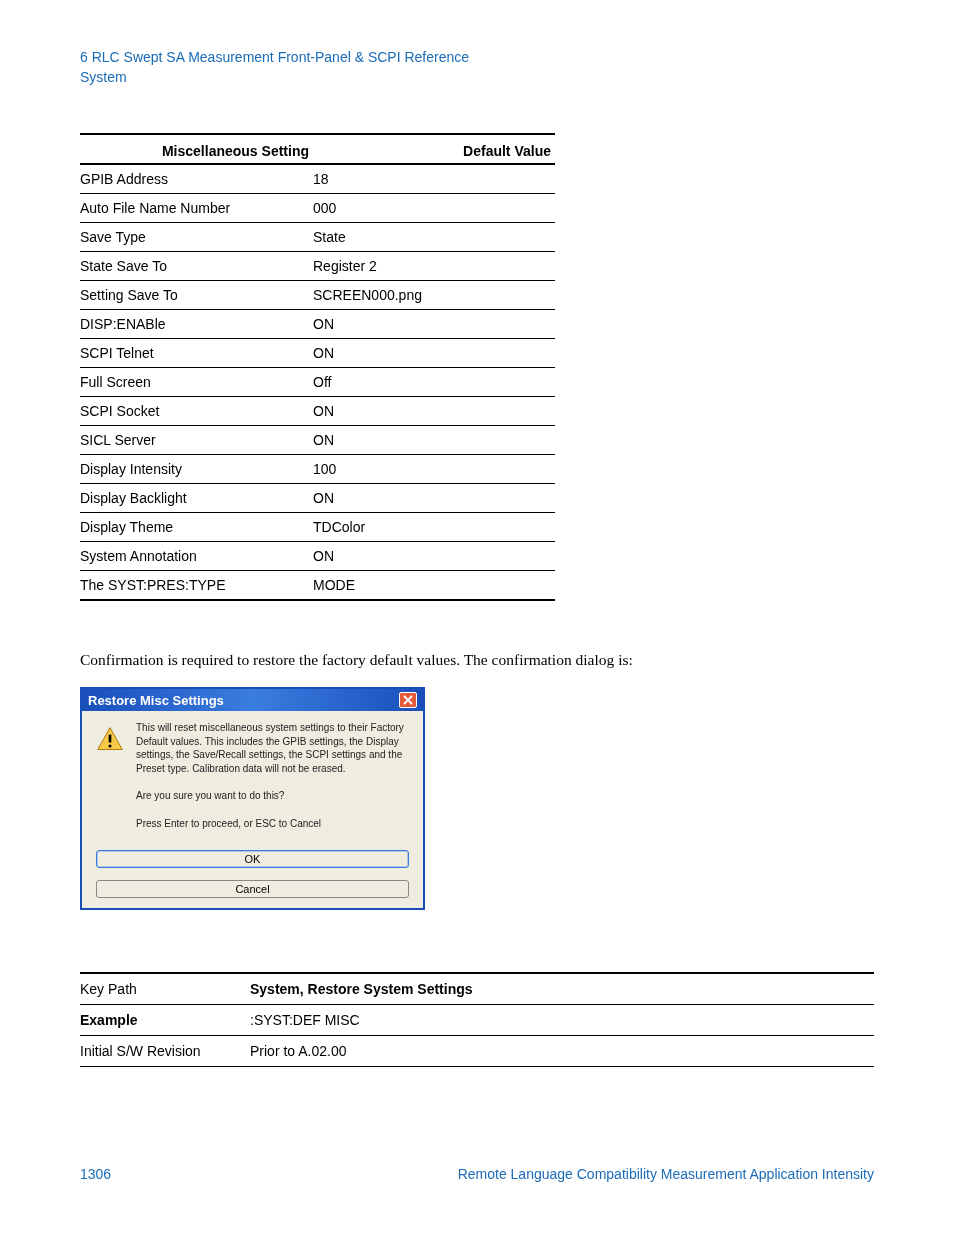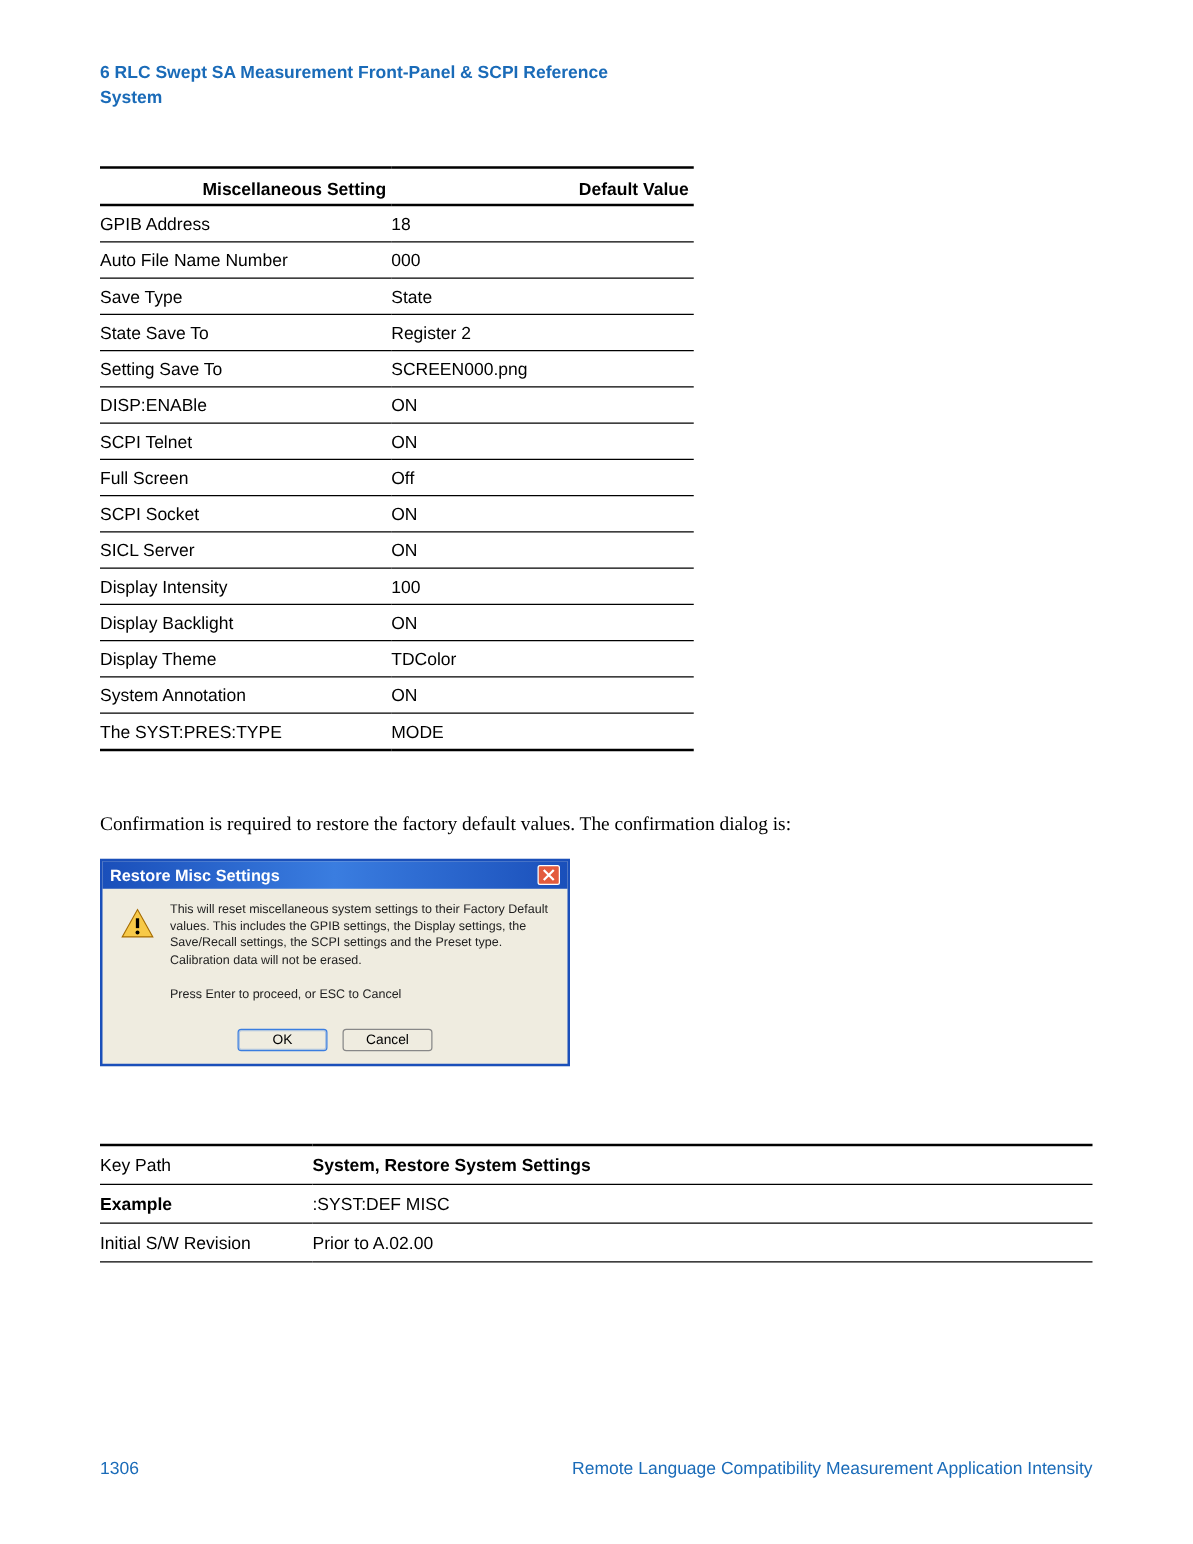--- a/index.html
+++ b/index.html
@@ -11,7 +11,7 @@
       position: relative;
       padding: 48px 80px 0 80px;
     }
-    .header-link { color: #1a6bb8; font-size: 14px; line-height: 1.4; font-weight: bold; }
+    .header-link { color: #1a6bb8; font-size: 14px; line-height: 1.4; }
     .header-block { margin-bottom: 46px; }
     .settings-table {
       width: 475px;

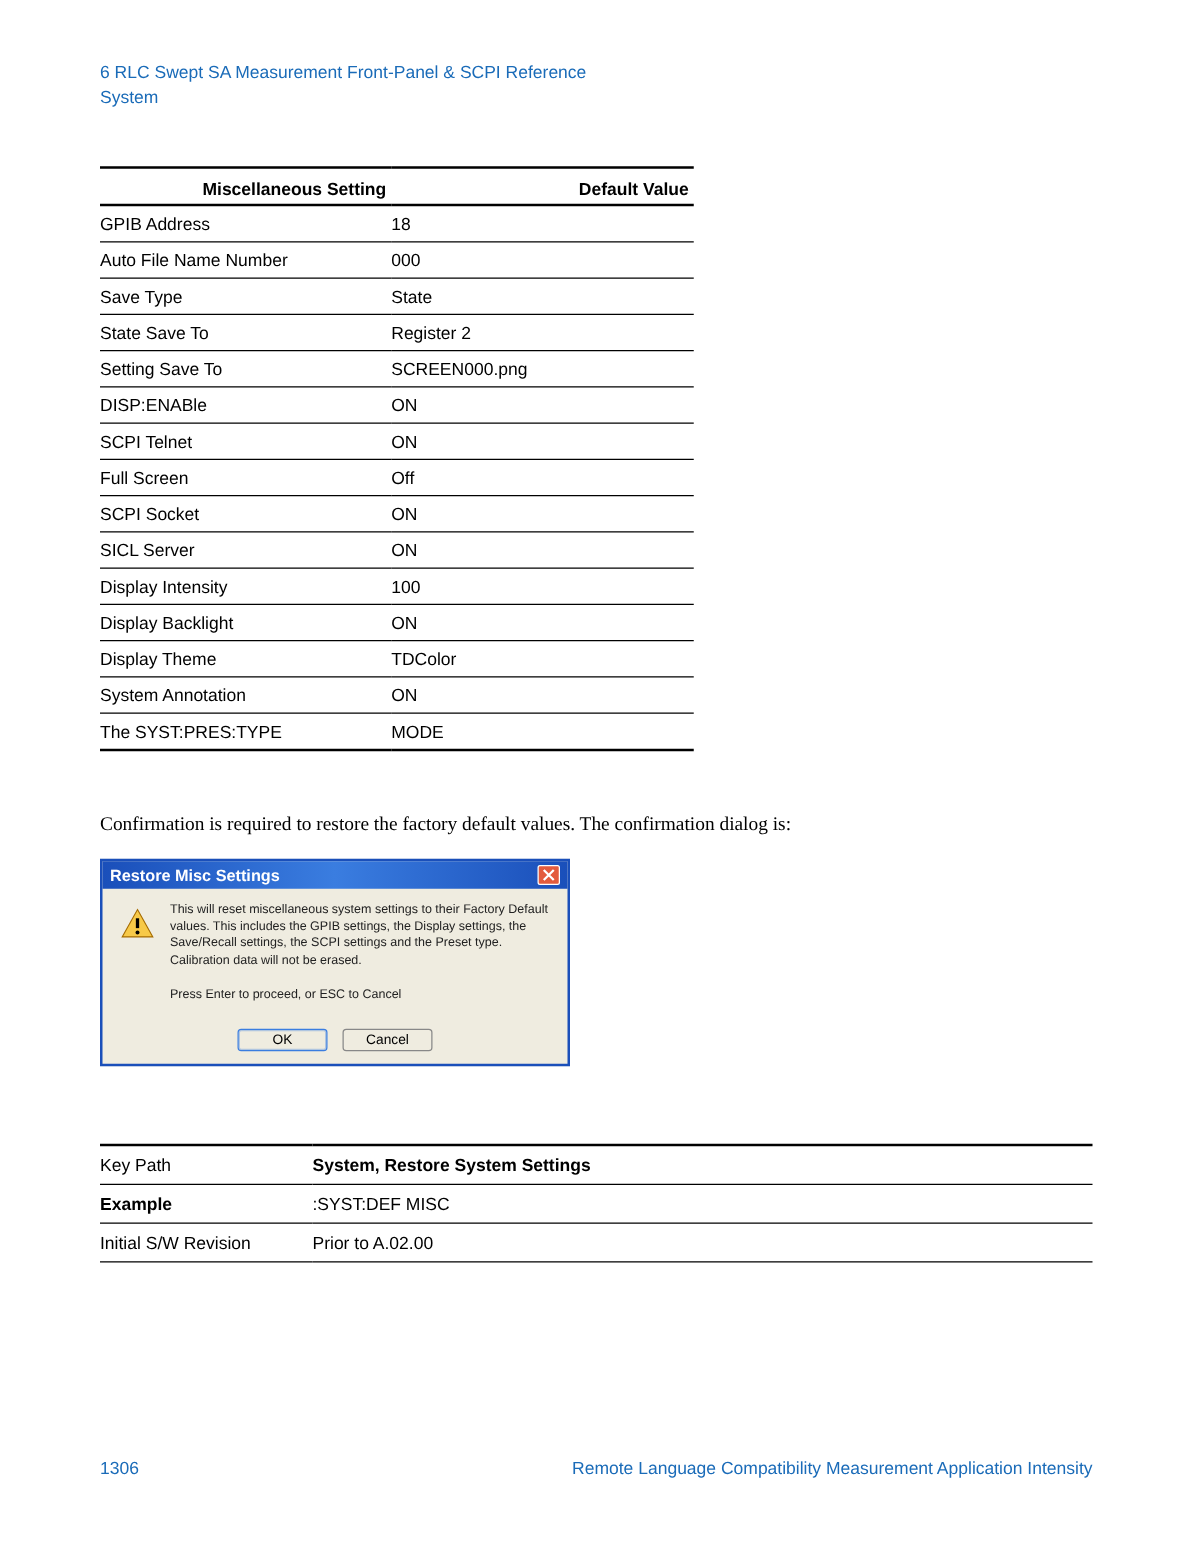--- a/index.html
+++ b/index.html
@@ -34,7 +34,7 @@
     .body-text { font-family: Georgia, 'Times New Roman', serif; font-size: 15.5px; margin: 50px 0 18px 0; }
 
     .dialog {
-      width: 376px;
+      width: 345px;
       border: 2px solid #1a4fba;
       background: #efece0;
       font-family: Tahoma, Arial, sans-serif;

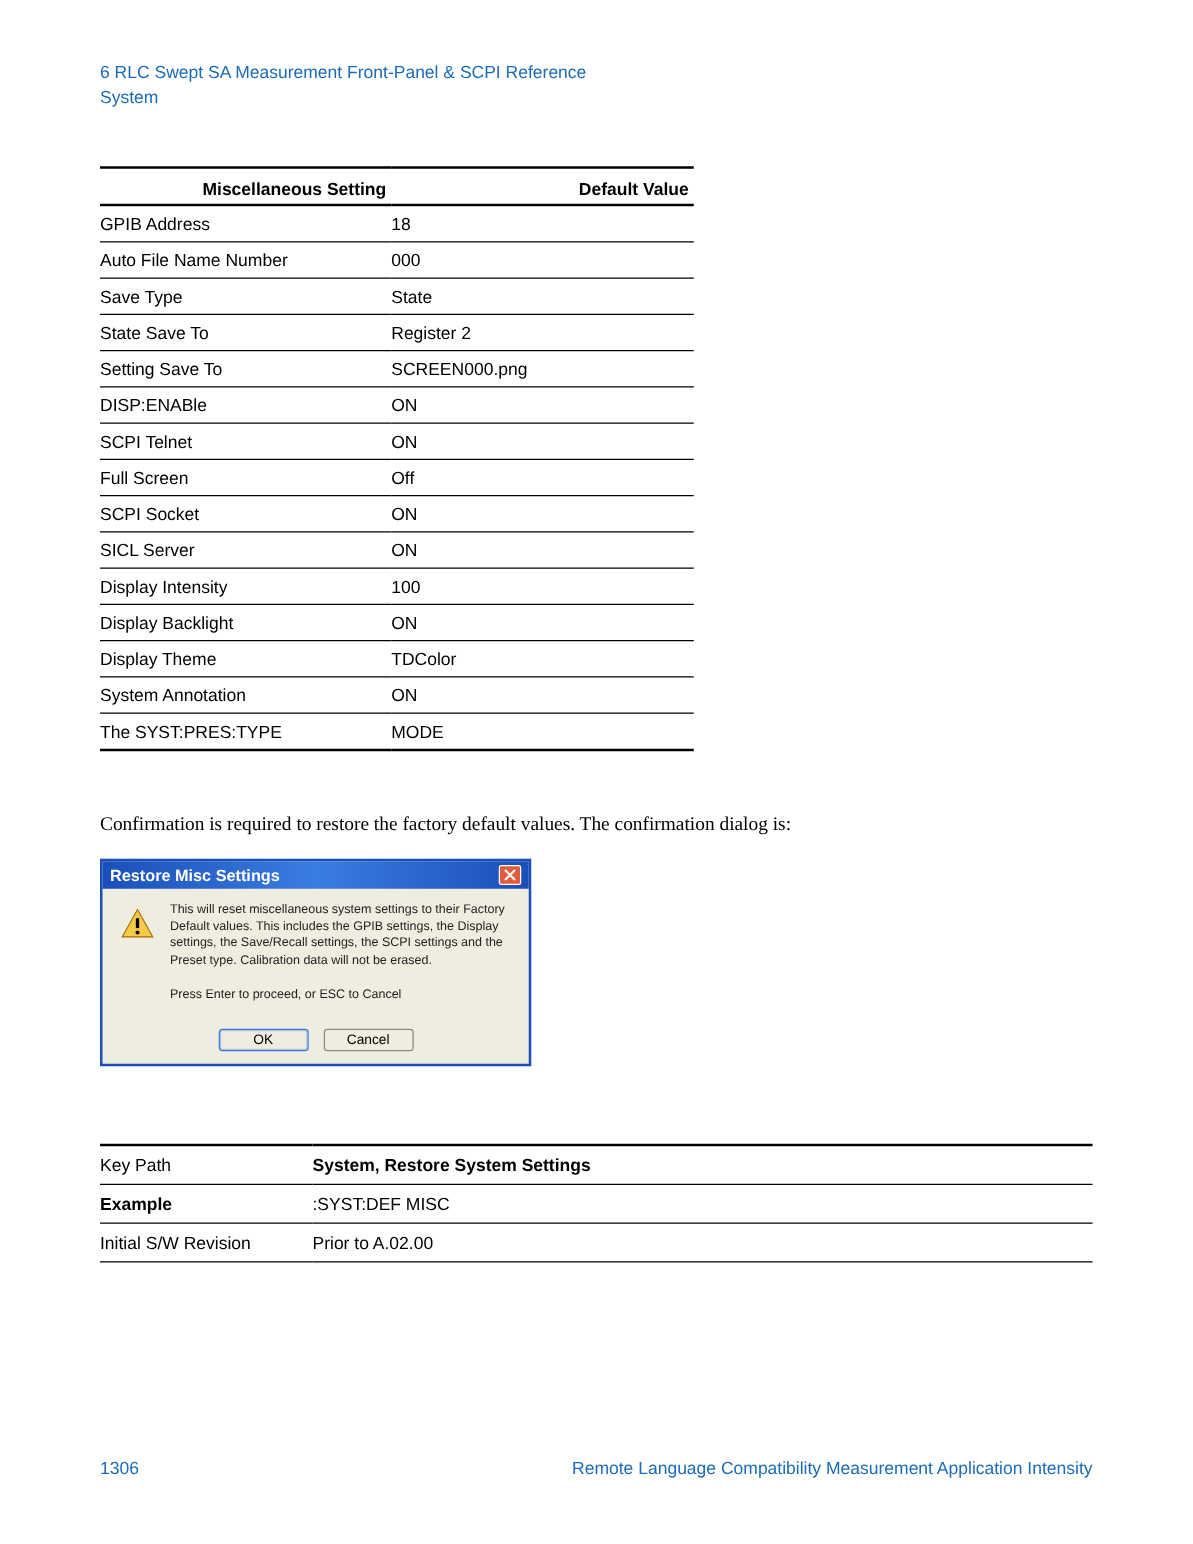--- a/index.html
+++ b/index.html
@@ -204,6 +204,7 @@
     </div>
     <div class="dialog-text">
       <p>This will reset miscellaneous system settings to their Factory Default values.   This includes the GPIB settings, the Display settings, the Save/Recall settings, the SCPI settings and the Preset type. Calibration data will not be erased.</p>
+      <p>Are you sure you want to do this?</p>
       <p style="margin-bottom:6px;">Press Enter to proceed, or ESC to Cancel</p>
     </div>
   </div>

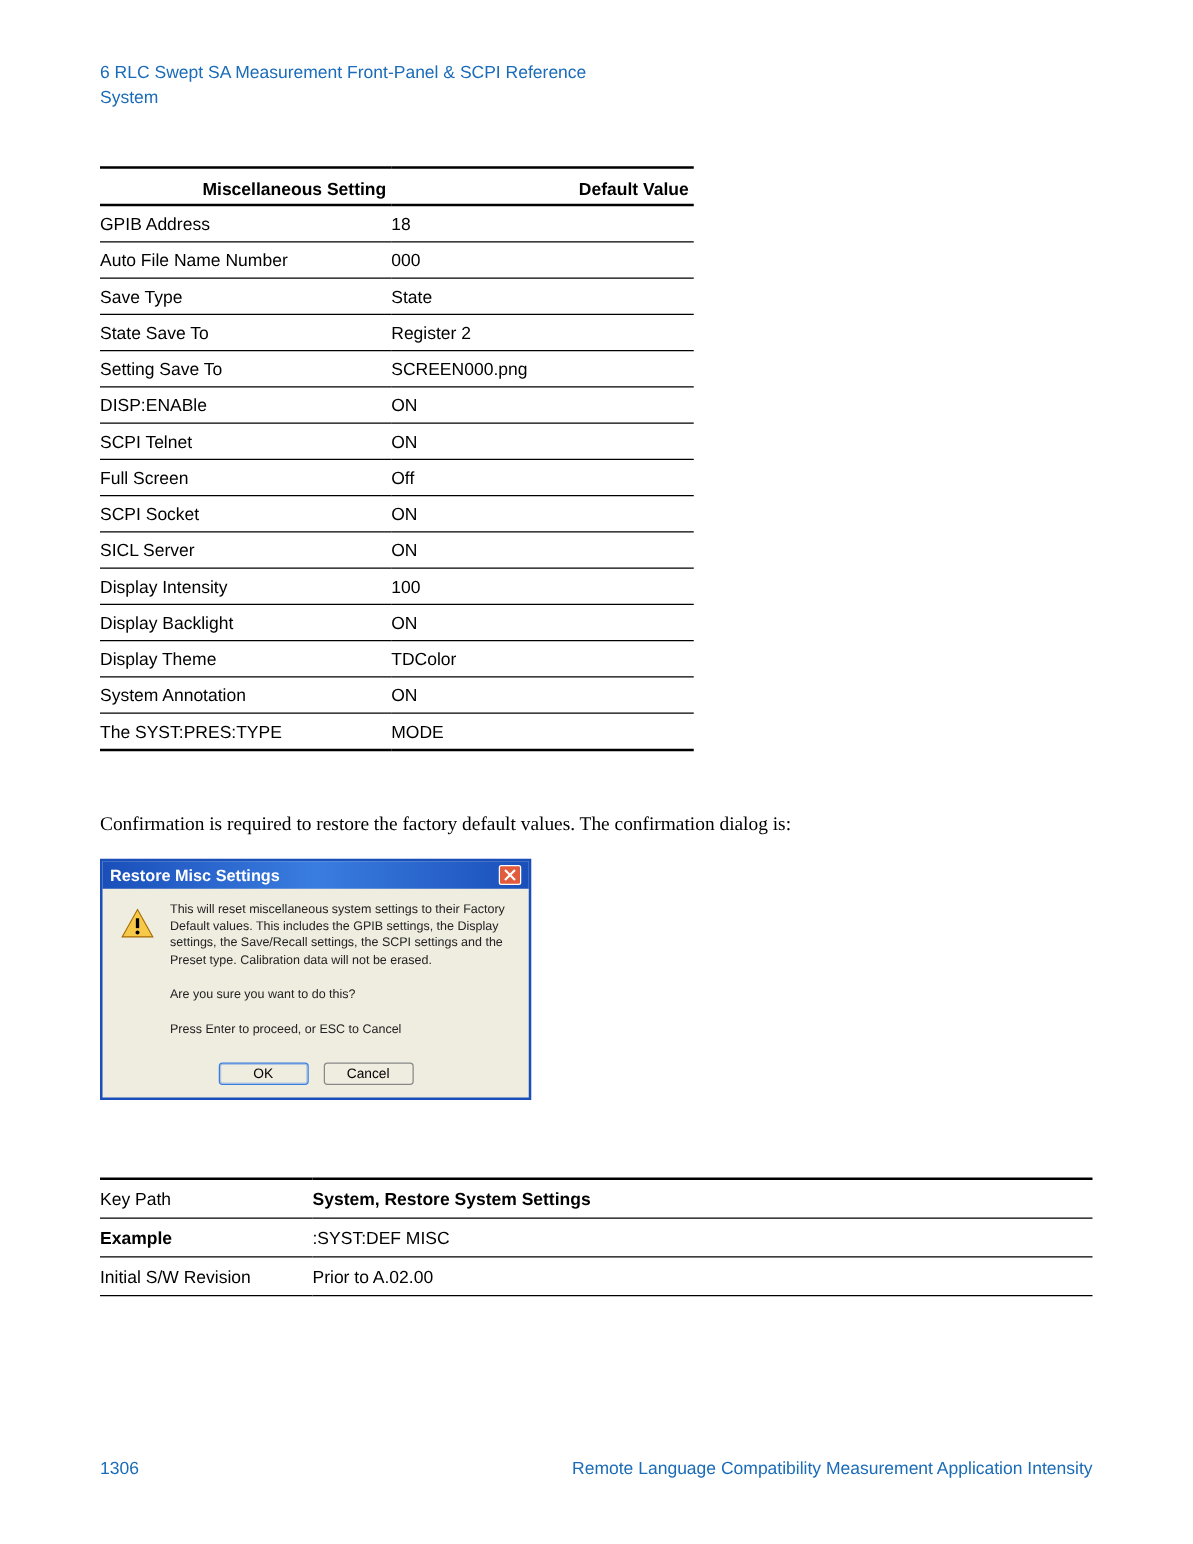--- a/index.html
+++ b/index.html
@@ -64,7 +64,7 @@
     .dialog-icon { width: 28px; flex-shrink: 0; padding-top: 4px; }
     .dialog-text { font-size: 10px; color: #222; line-height: 1.35; }
     .dialog-text p { margin-bottom: 14px; }
-    .dialog-buttons { display: flex; gap: 12px; justify-content: center; padding: 0 14px 10px 14px; }
+    .dialog-buttons { display: flex; gap: 12px; justify-content: center; padding: 0 14px 10px 14px; flex-direction: column; }
     .dialog-btn {
       min-width: 72px;
       padding: 2px 10px;

